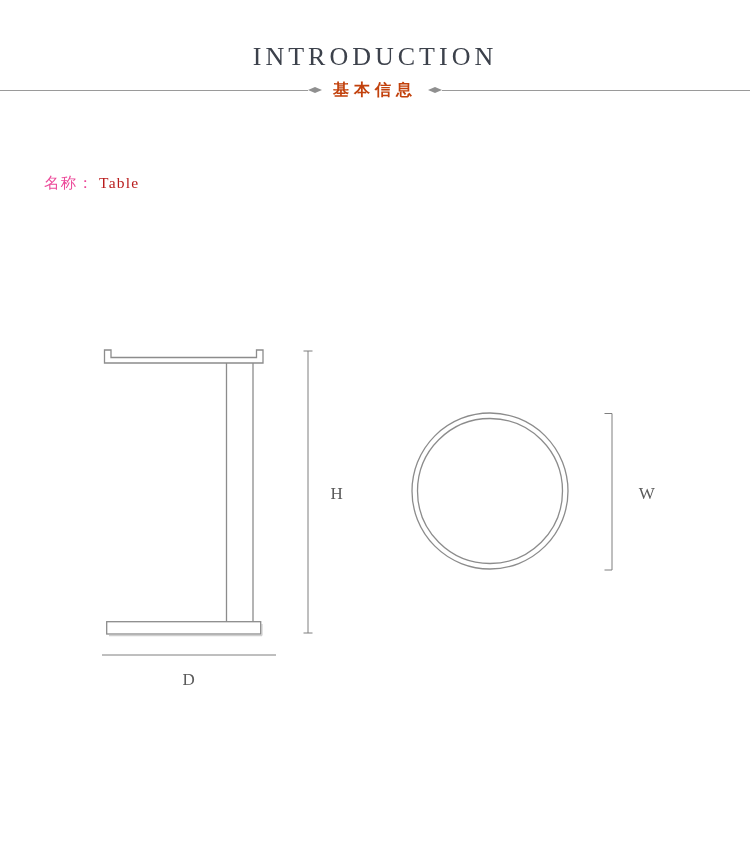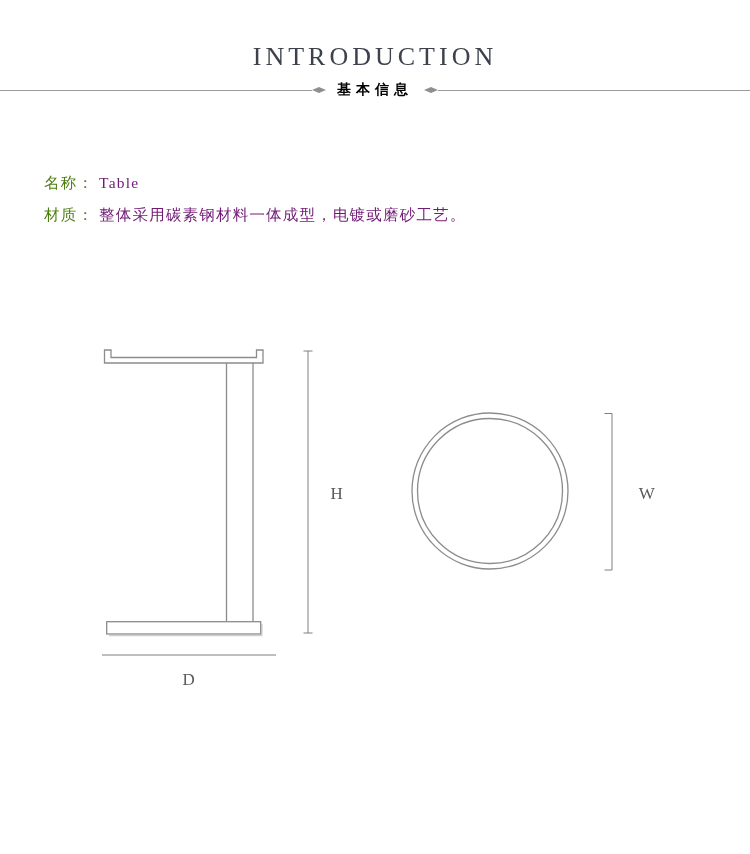--- a/index.html
+++ b/index.html
@@ -51,10 +51,10 @@
     flex: 0 0 auto;
     margin: 0 11px;
     font-family: "Liberation Sans", "DejaVu Sans", sans-serif;
-    font-size: 14px;
+    font-size: 16px;
     font-weight: 700;
     letter-spacing: 5px;
-    color: #000000;
+    color: #c2410c;
     white-space: nowrap;
   }
 

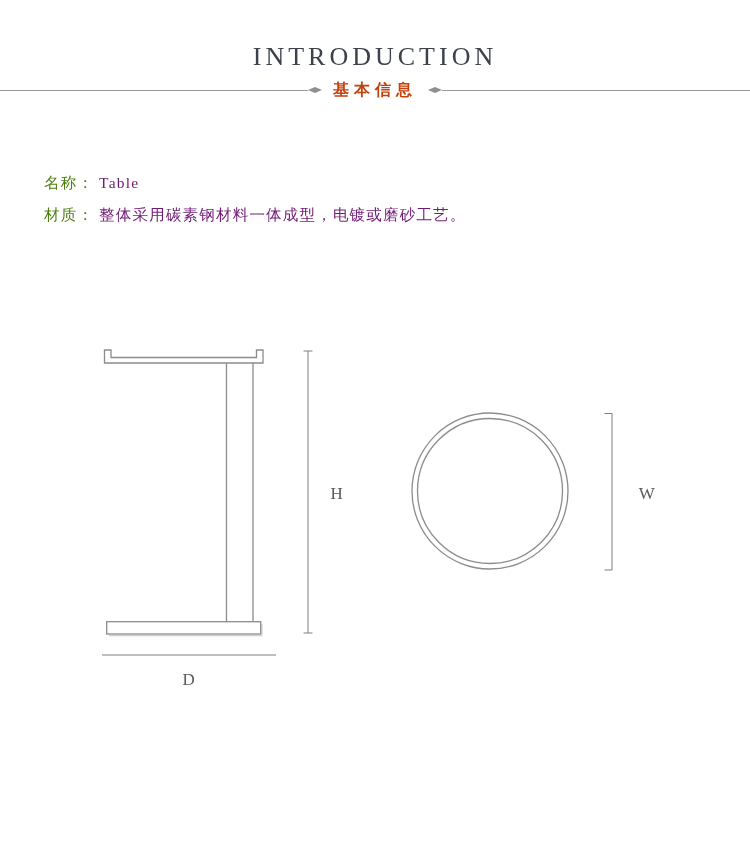--- a/index.html
+++ b/index.html
@@ -73,7 +73,7 @@
     line-height: 31.5px;
     white-space: nowrap;
   }
-  .info-row .label { color: #4d7c0f; text-align: center; }
+  .info-row .label { color: #ec4899; text-align: center; }
   .info-row .value { color: #701a75; margin-left: 5px; }
 
   

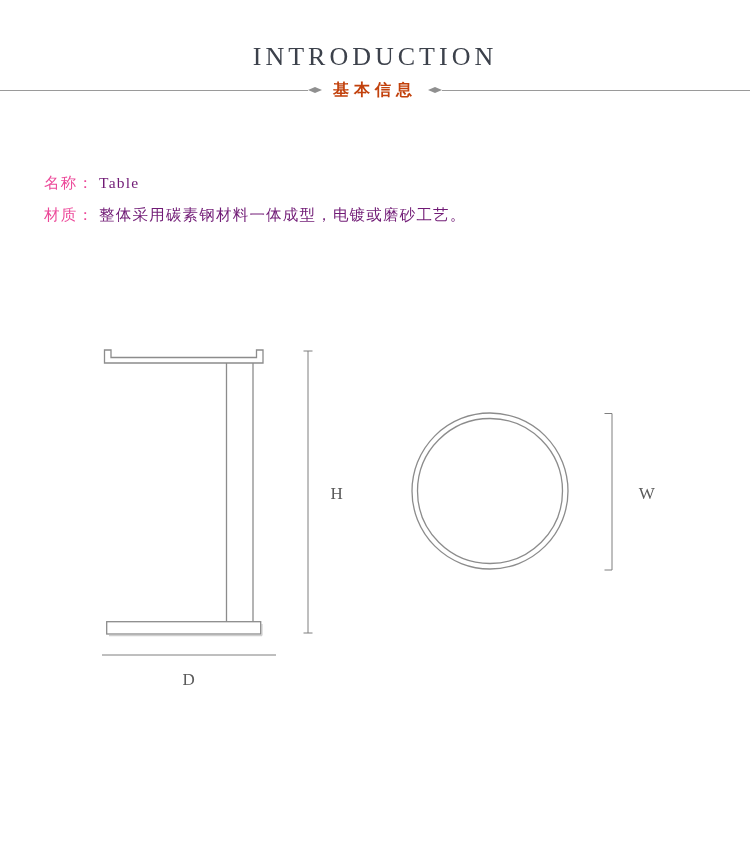--- a/index.html
+++ b/index.html
@@ -74,7 +74,7 @@
     white-space: nowrap;
   }
   .info-row .label { color: #ec4899; text-align: center; }
-  .info-row .value { color: #701a75; margin-left: 5px; }
+  .info-row .value { color: #b91c1c; margin-left: 5px; }
 
   
   .diagram {

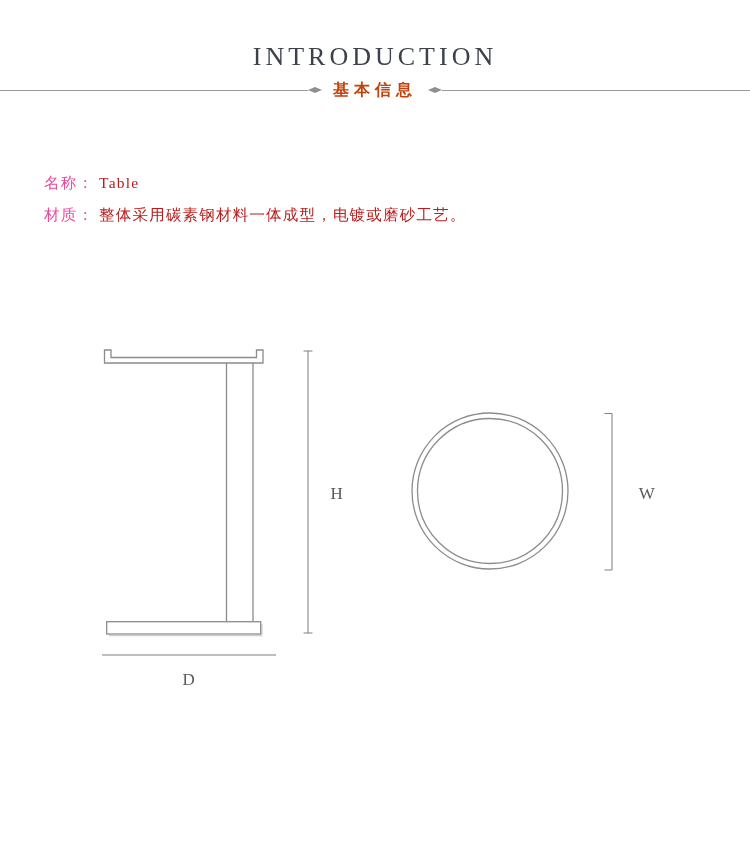--- a/index.html
+++ b/index.html
@@ -125,9 +125,6 @@
     <div class="info-row">
       <span class="label">名称：</span><span class="value">Table</span>
     </div>
-    <div class="info-row">
-      <span class="label">材质：</span><span class="value">整体采用碳素钢材料一体成型，电镀或磨砂工艺。</span>
-    </div>
   </div>
 
   <svg class="diagram" viewBox="0 330 750 380">

